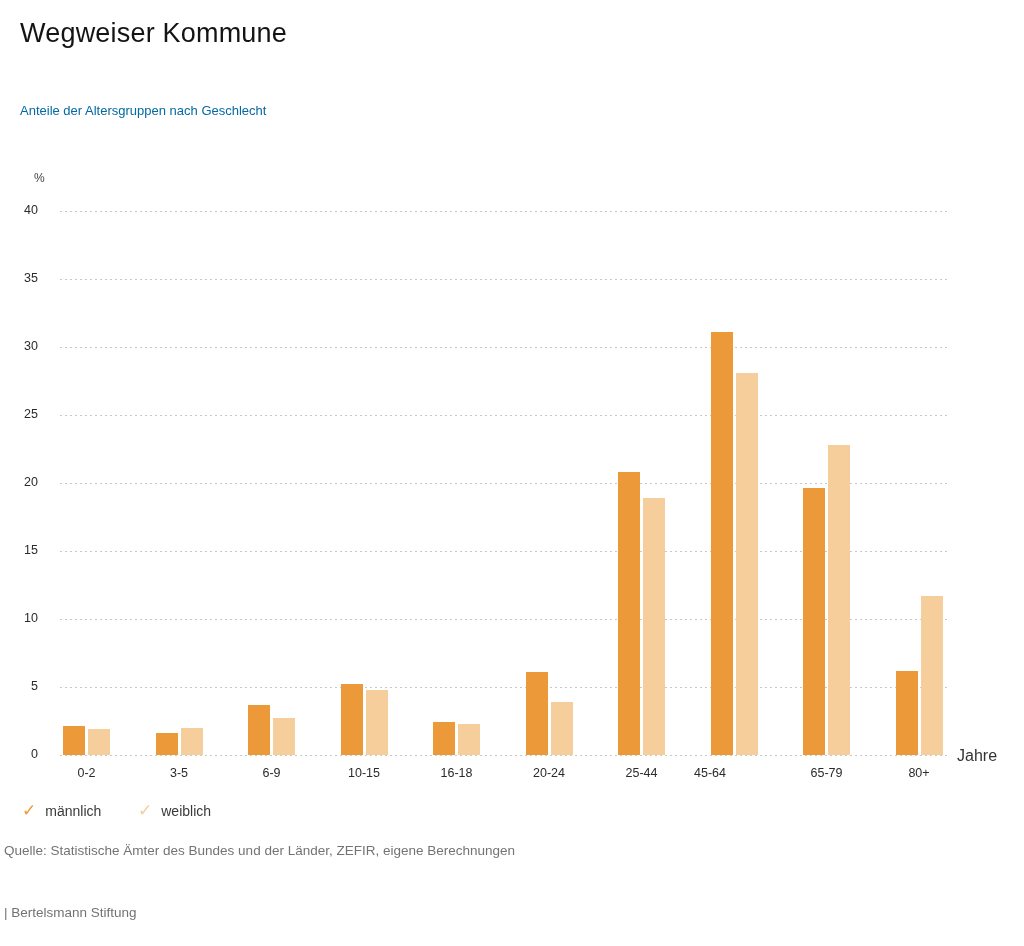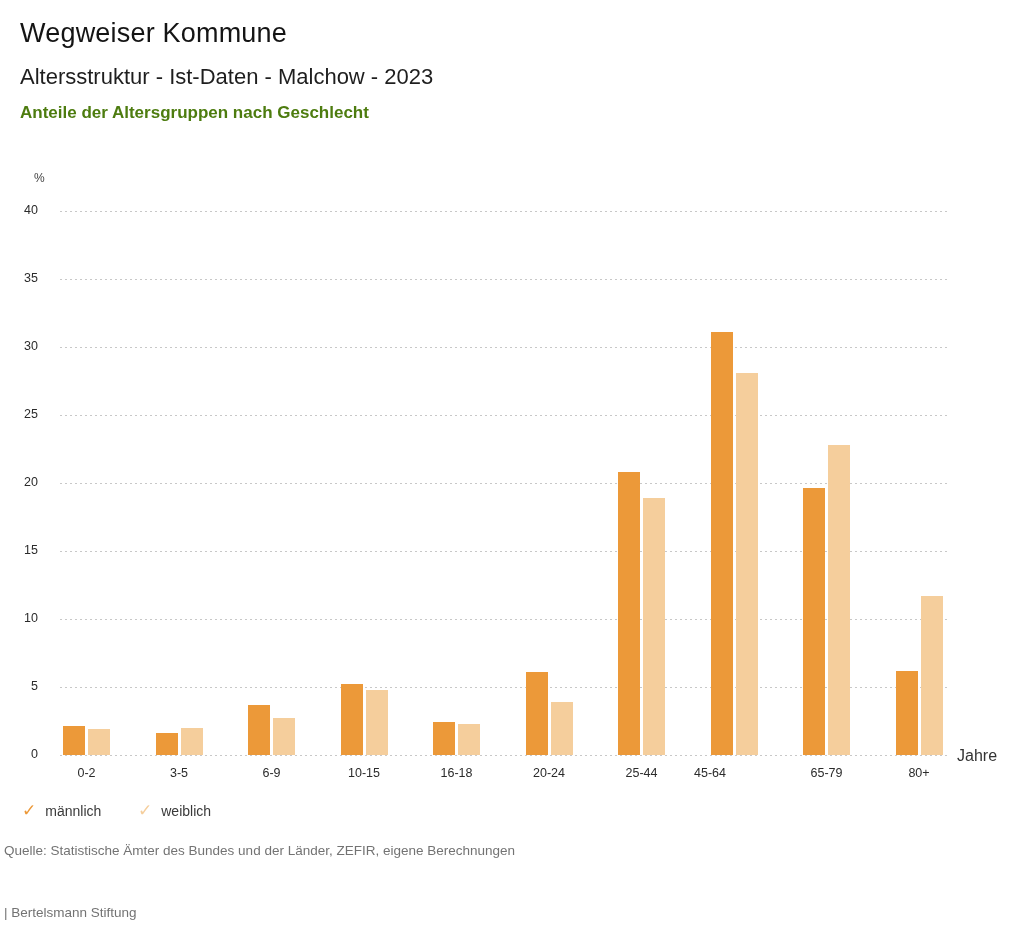--- a/index.html
+++ b/index.html
@@ -70,7 +70,6 @@
 <div id="stage">
 
   <div class="abs title">Wegweiser Kommune</div>
-  <div class="abs subtitle">Altersstruktur - Ist-Daten - Malchow - 2023</div>
   <div class="abs description">Anteile der Altersgruppen nach Geschlecht</div>
 
   <div class="abs y-unit">%</div>

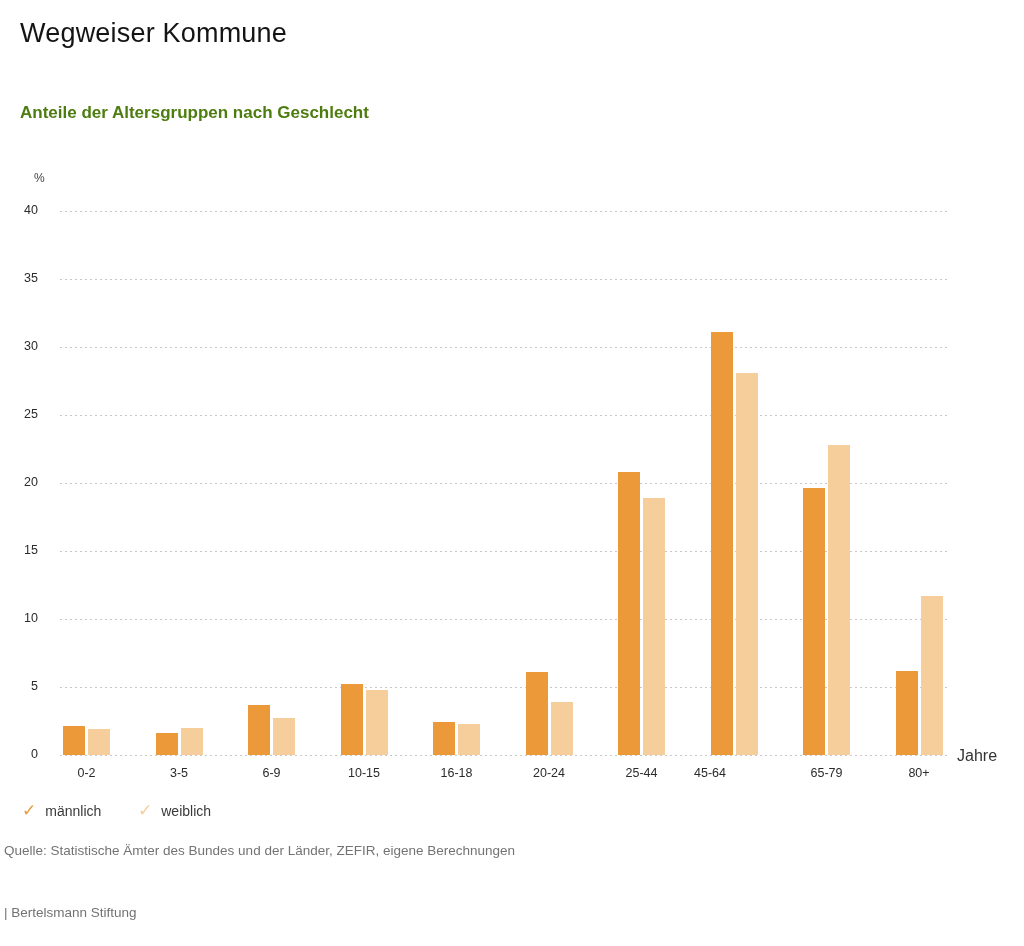--- a/index.html
+++ b/index.html
@@ -23,7 +23,7 @@
   }
   .description {
     left: 20px; top: 103px;
-    font-size: 17px; font-weight: 700; color: #4d7c0f;
+    font-size: 13px; font-weight: 400; color: #0369a1;
   }
 
   .y-unit {

